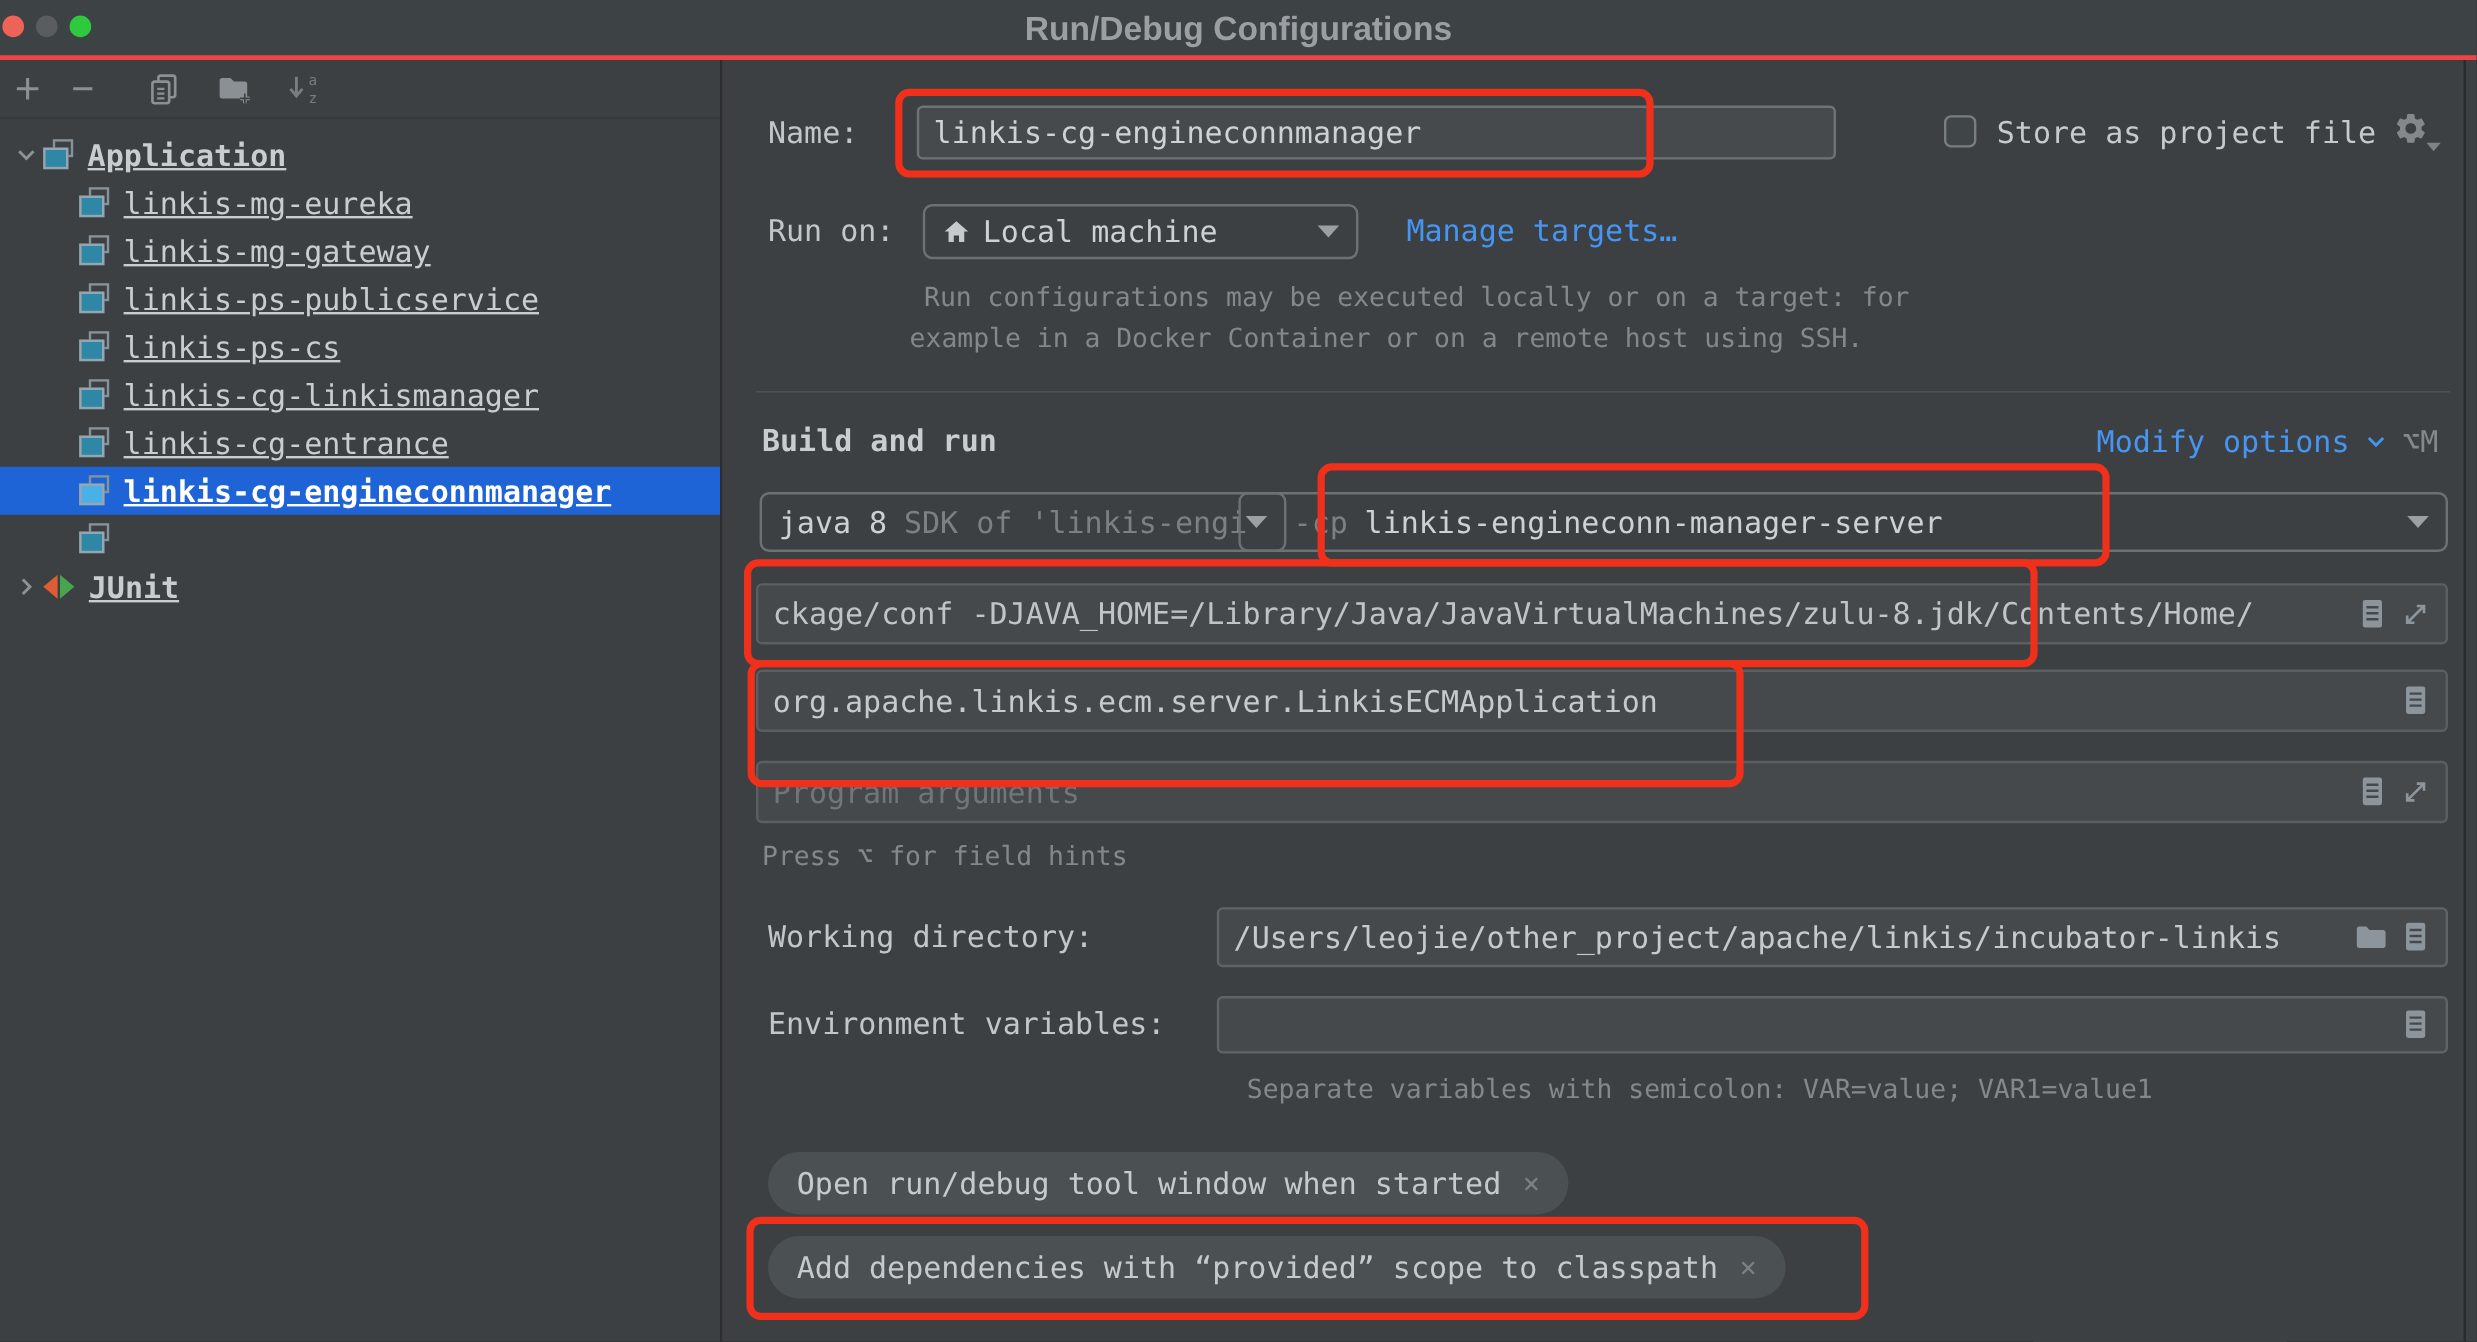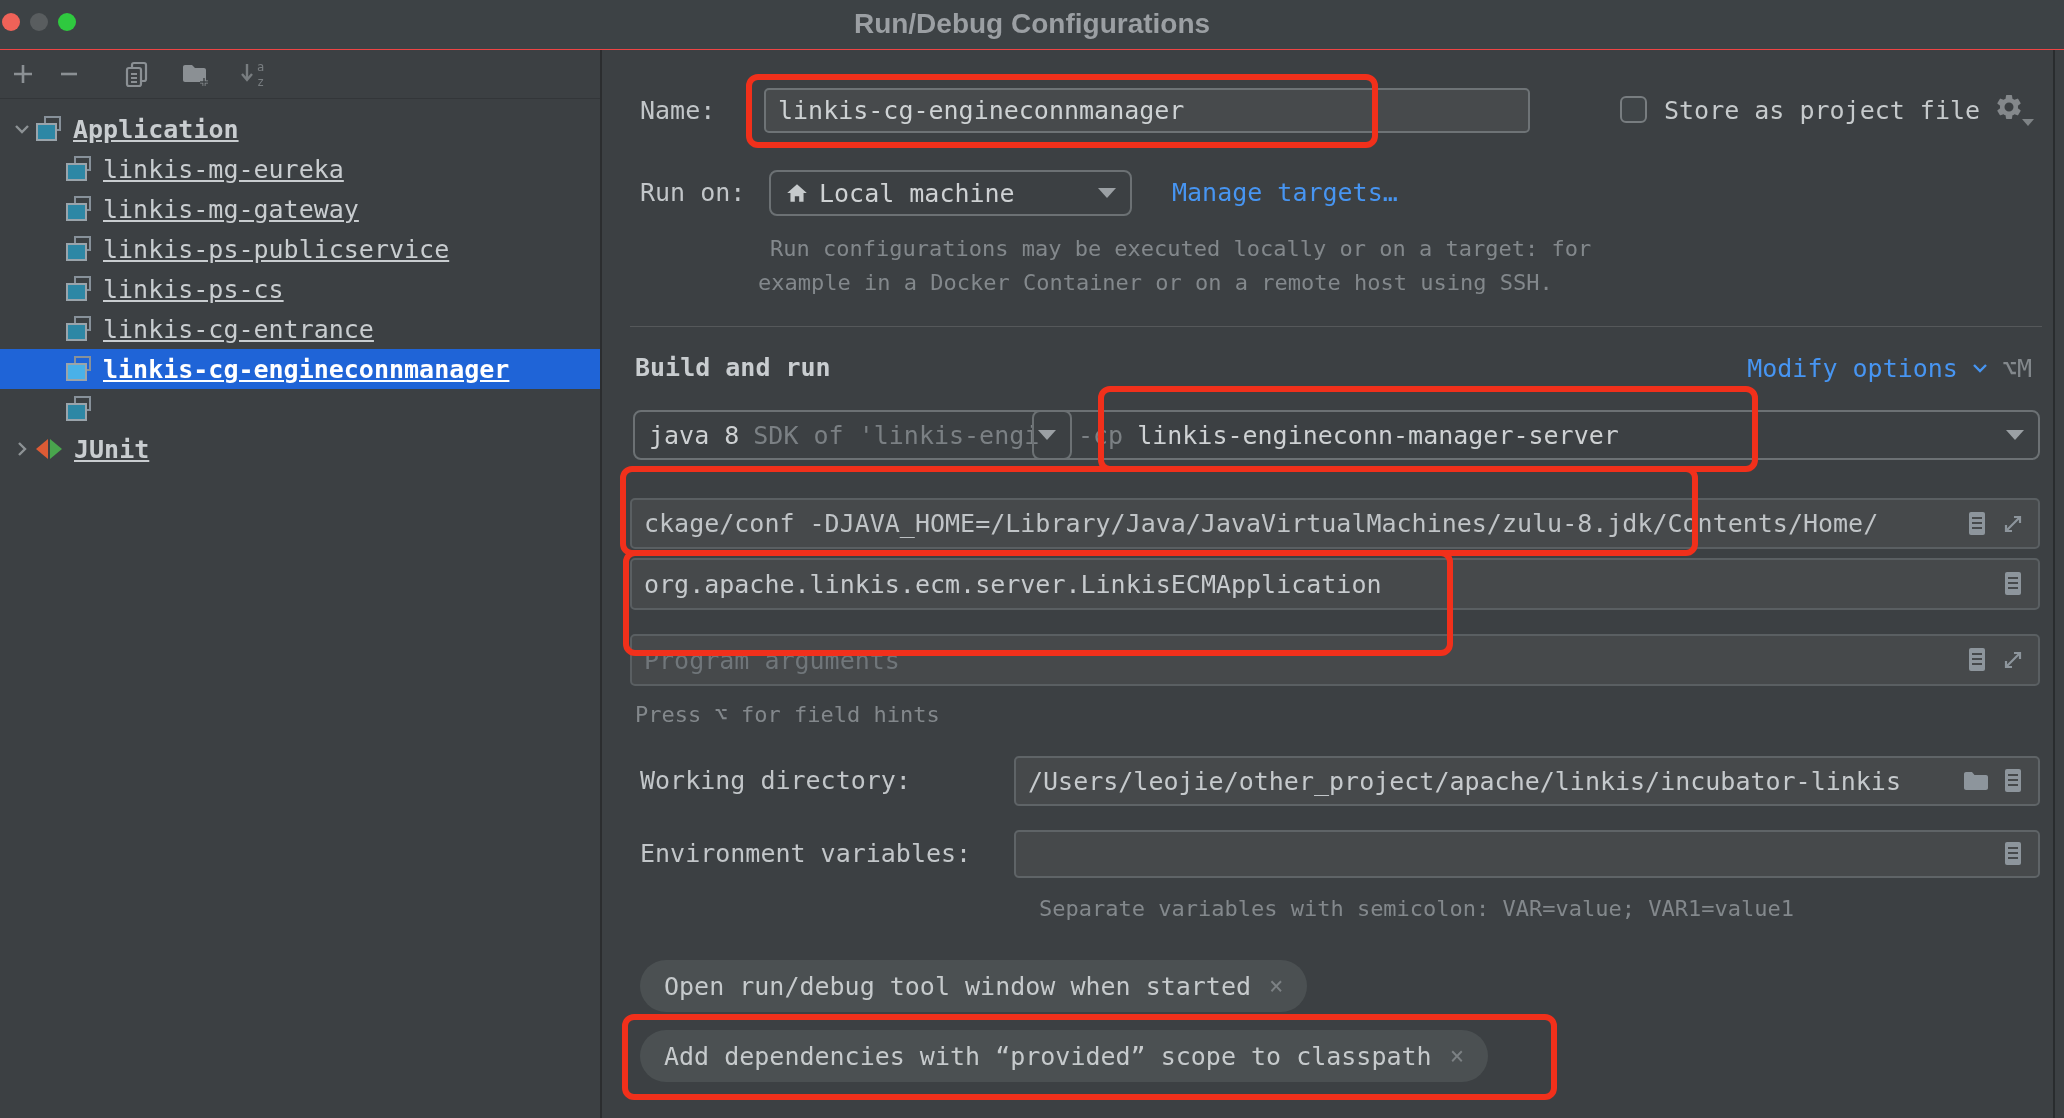--- a/index.html
+++ b/index.html
@@ -8,7 +8,7 @@
   .window{ position:relative; width:2064px; height:1118px; background:#3c4043; overflow:hidden; }
 
   
-  .titlebar{ position:absolute; left:0; top:0; width:100%; height:50px; background:#3d4245; border-bottom:1px solid #ef4444; }
+  .titlebar{ position:absolute; left:0; top:0; width:100%; height:50px; background:#3d4245; border-bottom:4px solid #ef4444; }
   .lights{ position:absolute; left:2px; top:13px; display:flex; gap:10px; }
   .light{ width:18px; height:18px; border-radius:50%; }
   .light.red{ background:#ef6258; }

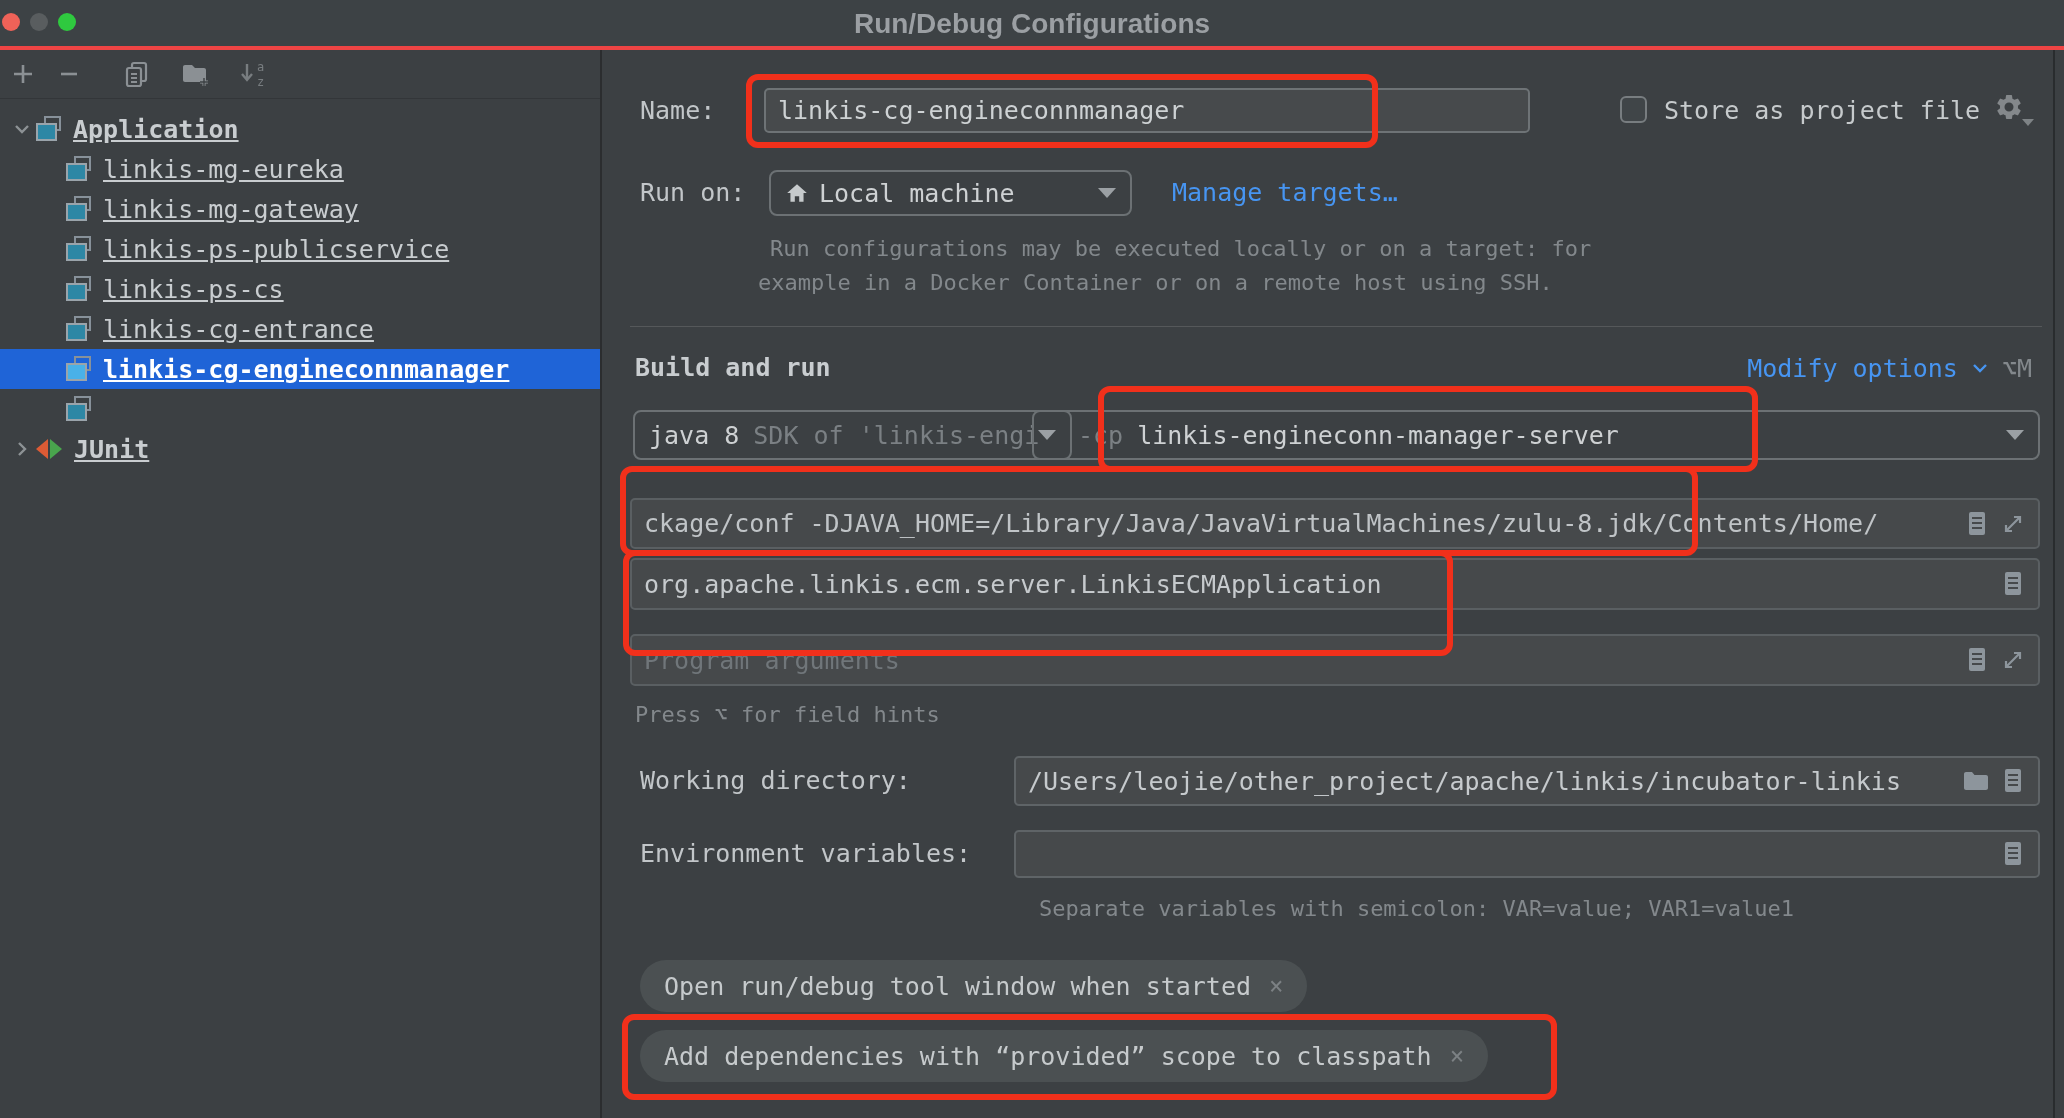--- a/index.html
+++ b/index.html
@@ -174,6 +174,13 @@
               <i class="front"></i>
             </span>
           <span class="tree-label">linkis-ps-cs</span>
+        </div>
+        <div class="tree-row child">
+          <span class="app-icon">
+              <i class="back"></i>
+              <i class="front"></i>
+            </span>
+          <span class="tree-label">linkis-cg-linkismanager</span>
         </div>
         <div class="tree-row child">
           <span class="app-icon">

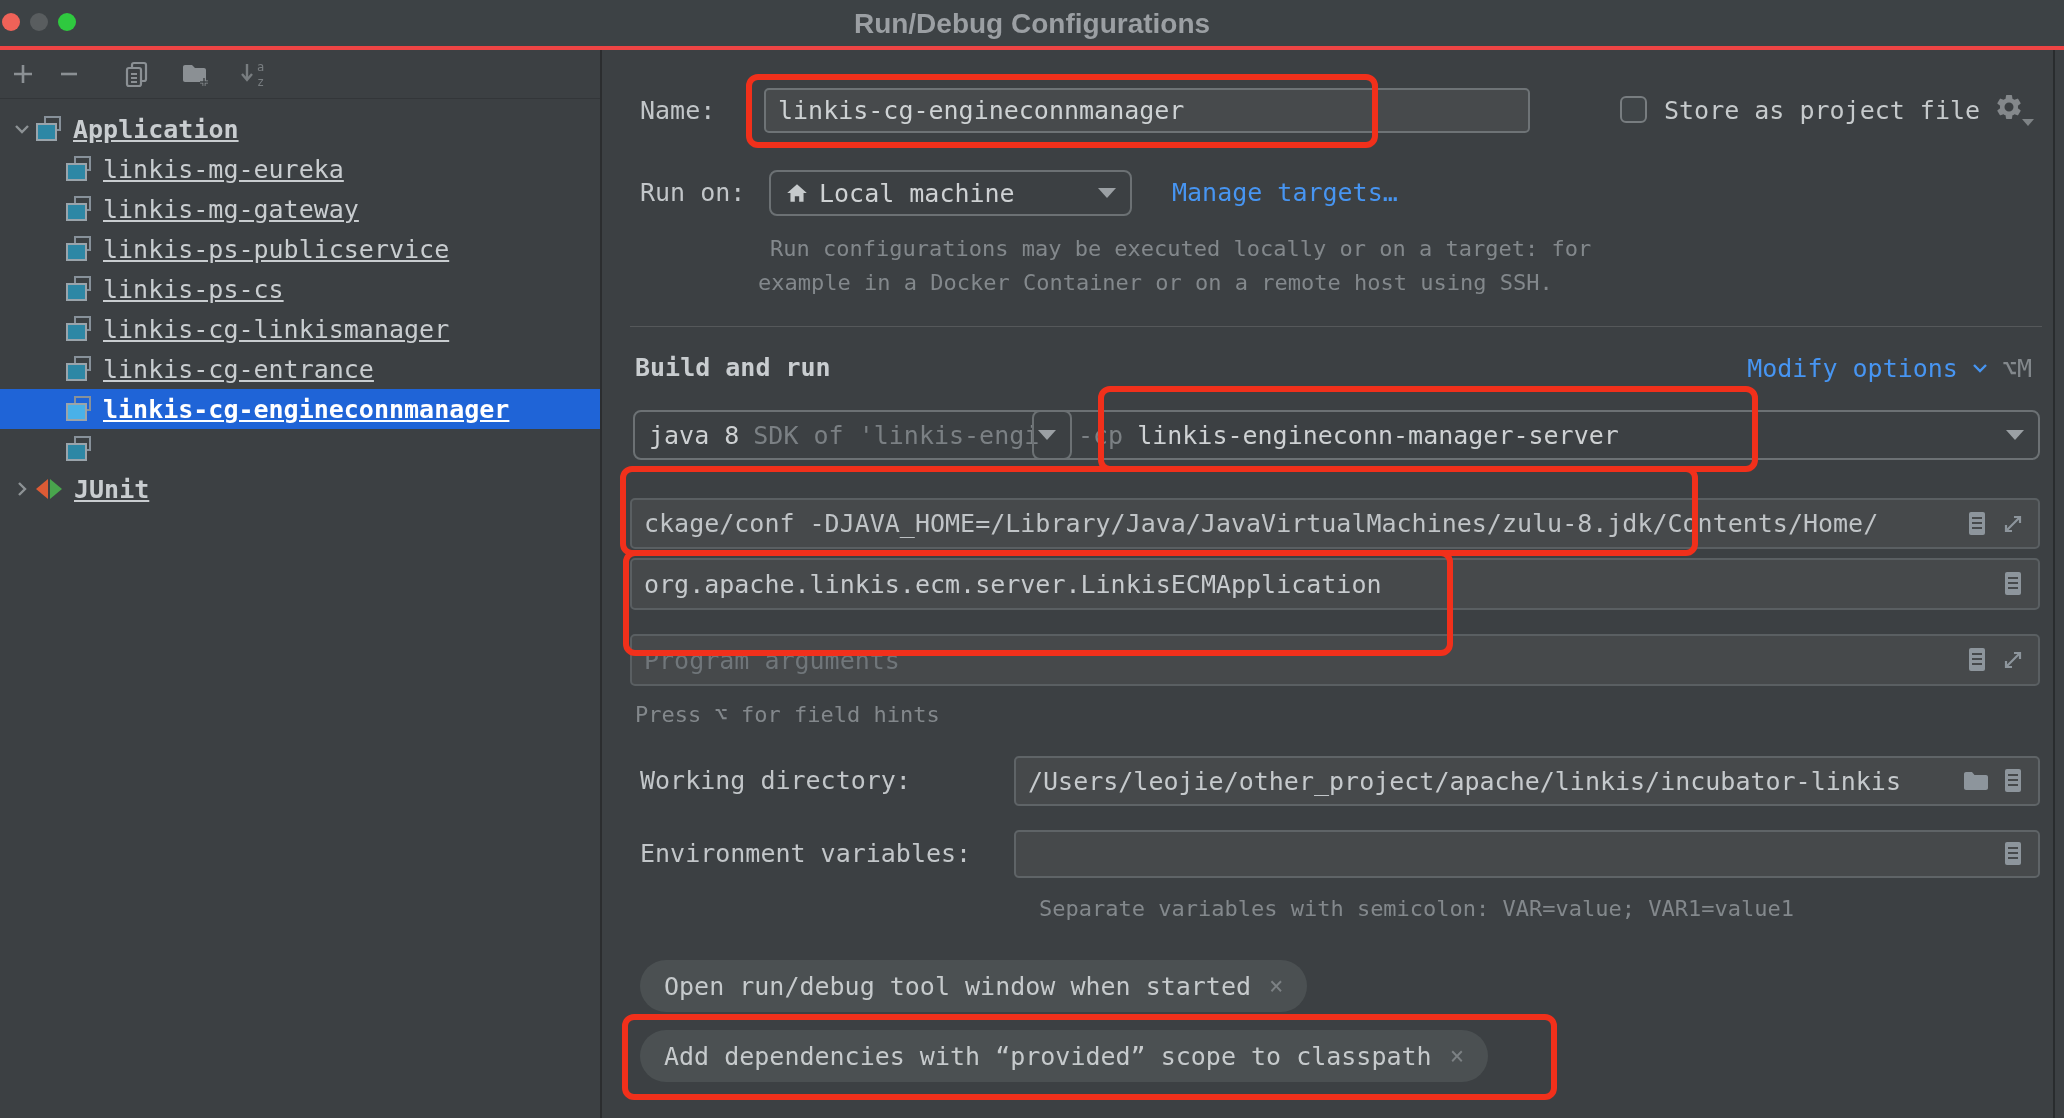--- a/index.html
+++ b/index.html
@@ -268,7 +268,7 @@
         <span class="caret"></span>
       </div>
 
-      <div class="text-field" style="left:28px; top:436px; width:1410px; height:51px; border-color:#5a5f62;margin-top:12px;">
+      <div class="text-field" style="left:28px; top:436px; width:1410px; height:51px; border-color:#5a5f62;">
         <span class="val" style="color:#c0c4c7;">ckage/conf -DJAVA_HOME=/Library/Java/JavaVirtualMachines/zulu-8.jdk/Contents/Home/</span>
         <span class="f-icons">
           <svg width="26" height="30">

